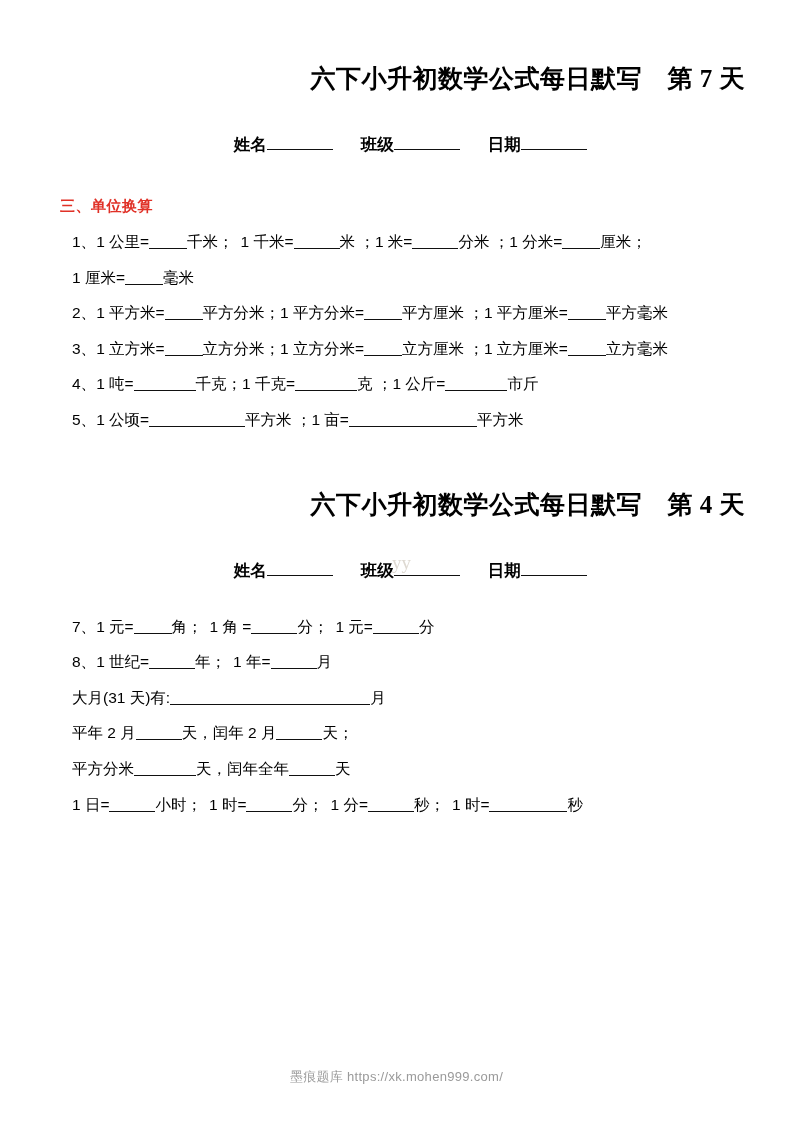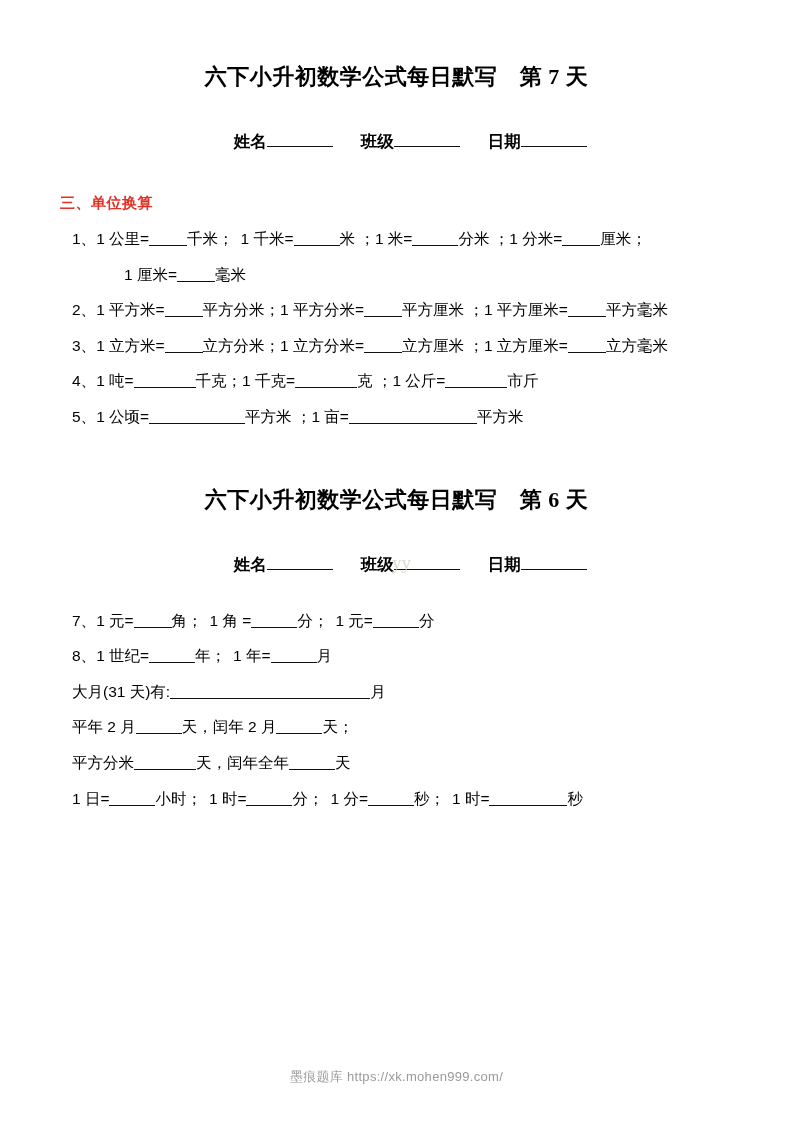--- a/index.html
+++ b/index.html
@@ -27,10 +27,10 @@
 
   
   .doc-title {
-    text-align: center;
+    text-align: right;
     font-family: "Liberation Serif", "DejaVu Serif", serif;
     font-weight: bold;
-    font-size: 22px;
+    font-size: 25px;
     letter-spacing: 0.5px;
     margin: 0;
     white-space: pre;

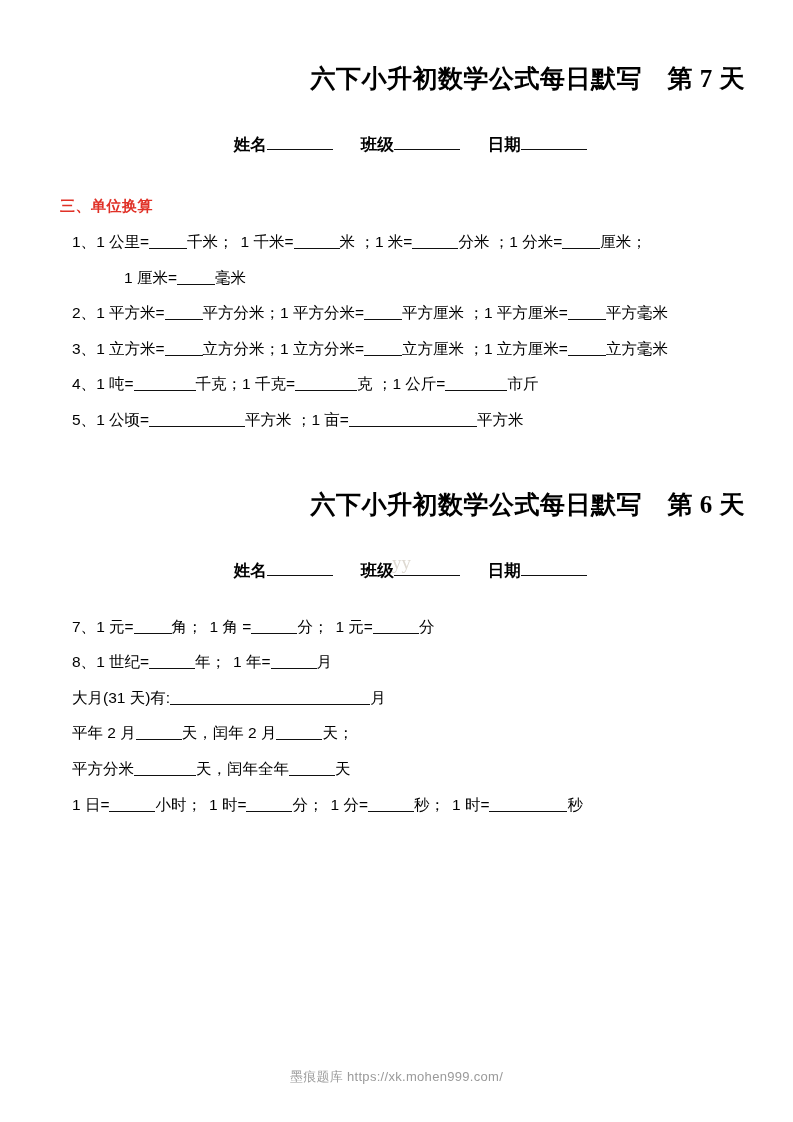--- a/index.html
+++ b/index.html
@@ -71,7 +71,7 @@
     white-space: nowrap;
   }
   .q.tight { margin-top: 15px; }
-  .q.indent { margin-left: 76px; }
+  .q.indent { margin-left: 24px; }
 
   .blank {
     display: inline-block;

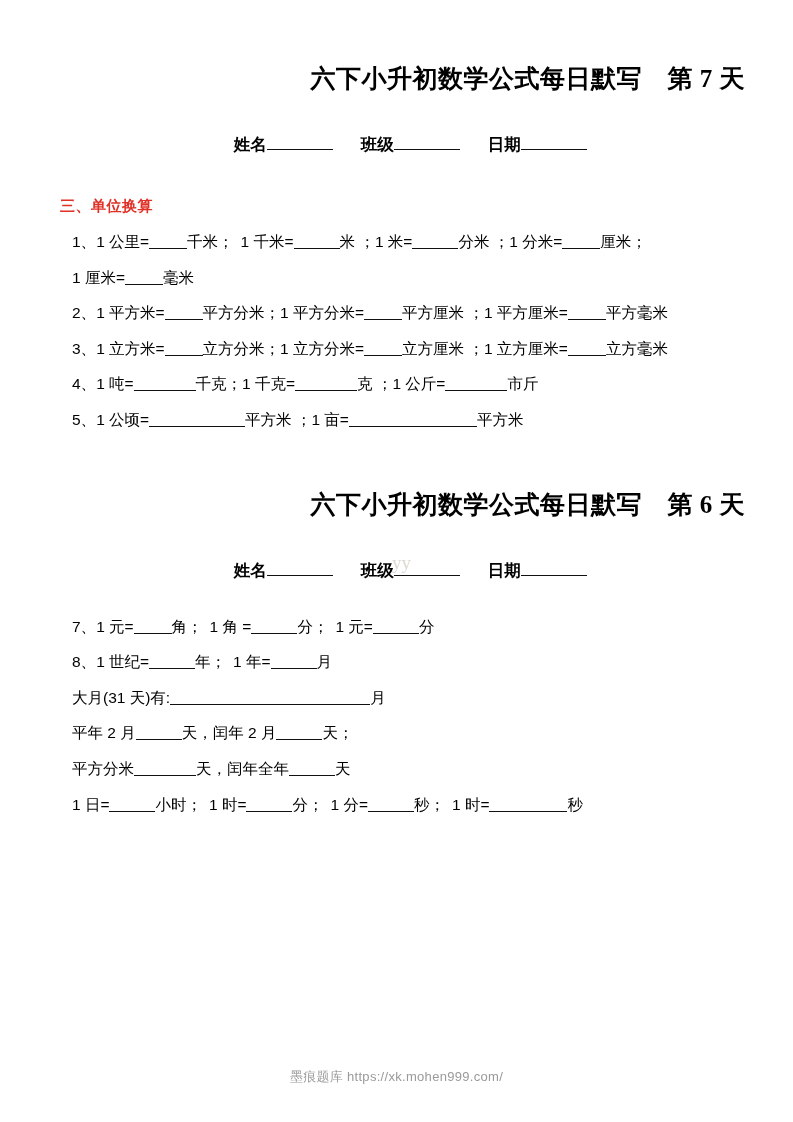--- a/index.html
+++ b/index.html
@@ -152,7 +152,7 @@
   </div>
 
   <div class="title-block-2">
-    <h1 class="doc-title">六下小升初数学公式每日默写　第 6 天</h1>
+    <h1 class="doc-title">六下小升初数学公式每日默写　第 4 天</h1>
 
     <div class="meta-line">
       <span class="seg">姓名</span><span class="u u-name"></span><span class="meta-gap"></span><span class="seg">班级</span><span class="u u-class"></span><span class="meta-gap"></span><span class="seg">日期</span><span class="u u-date"></span>

